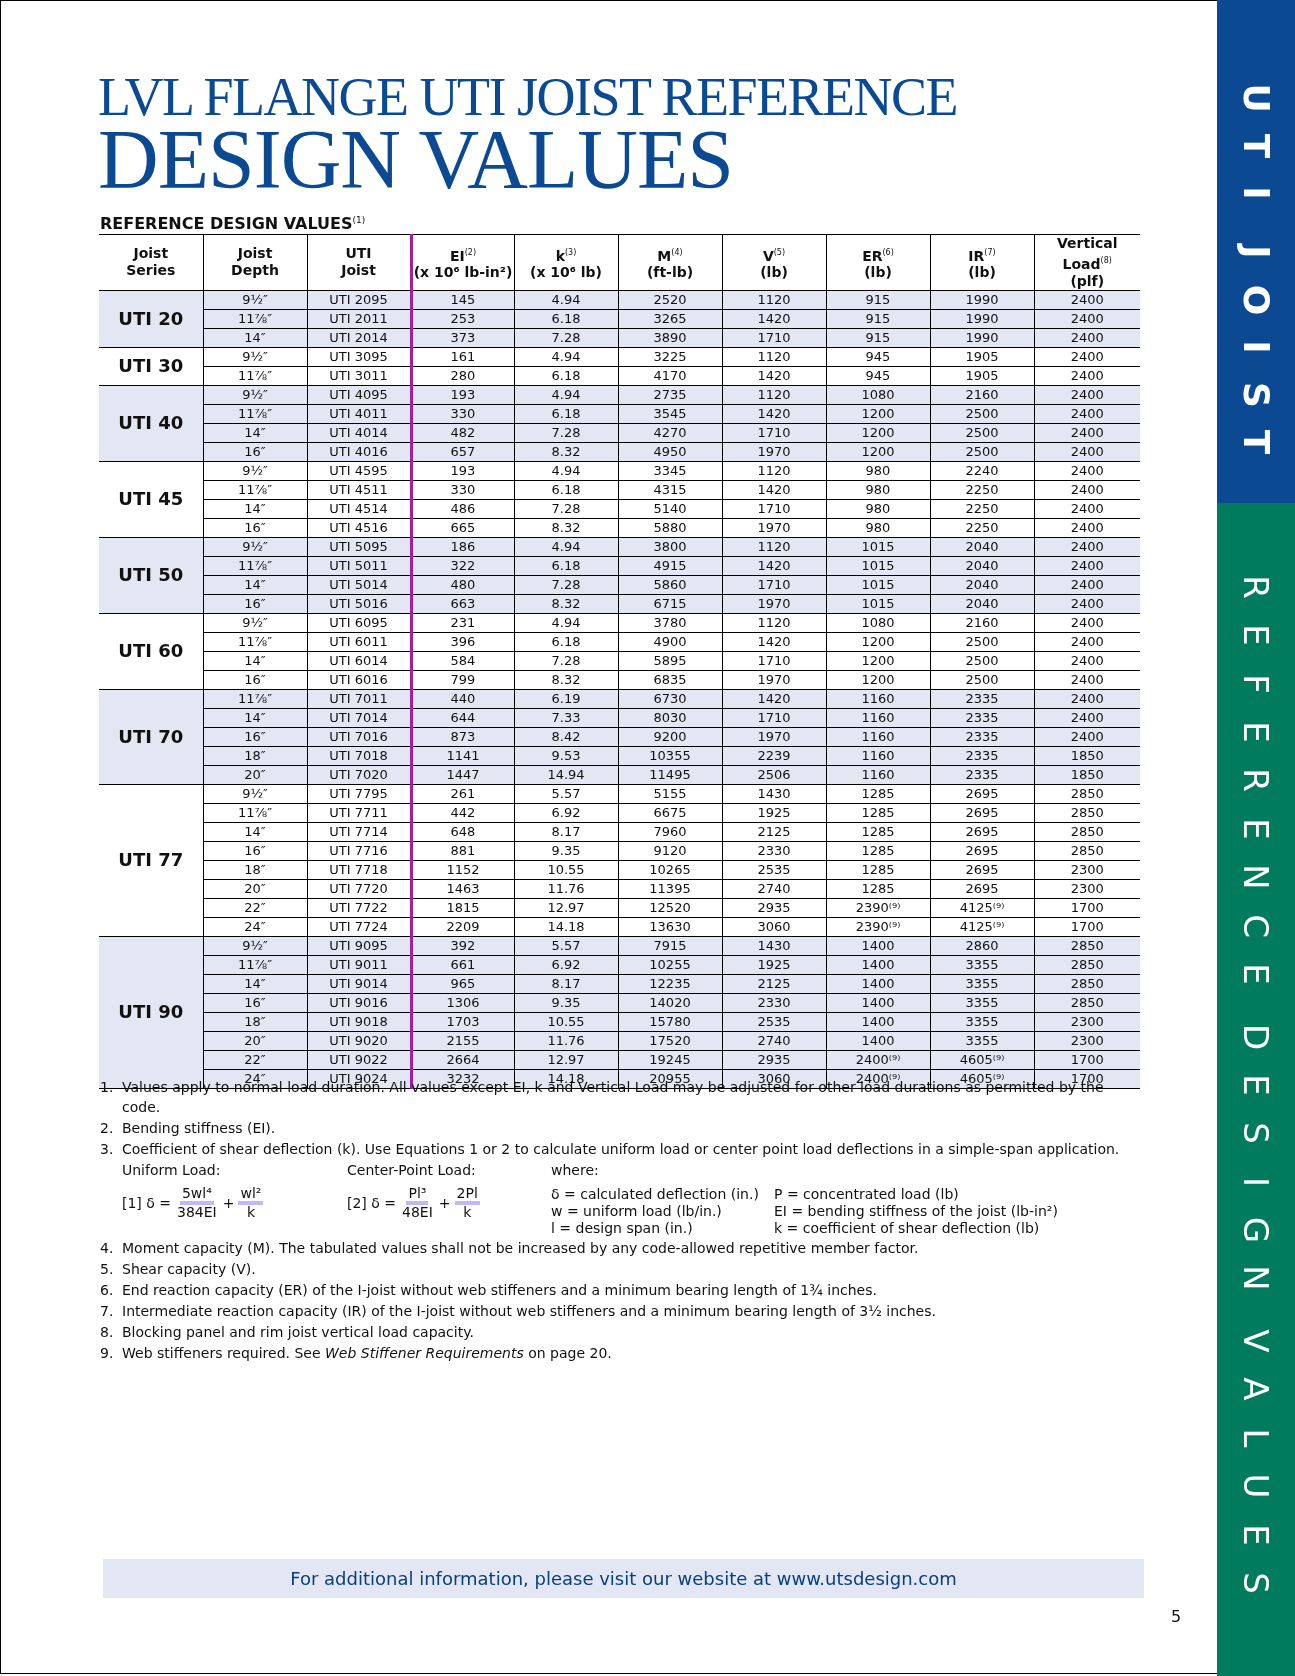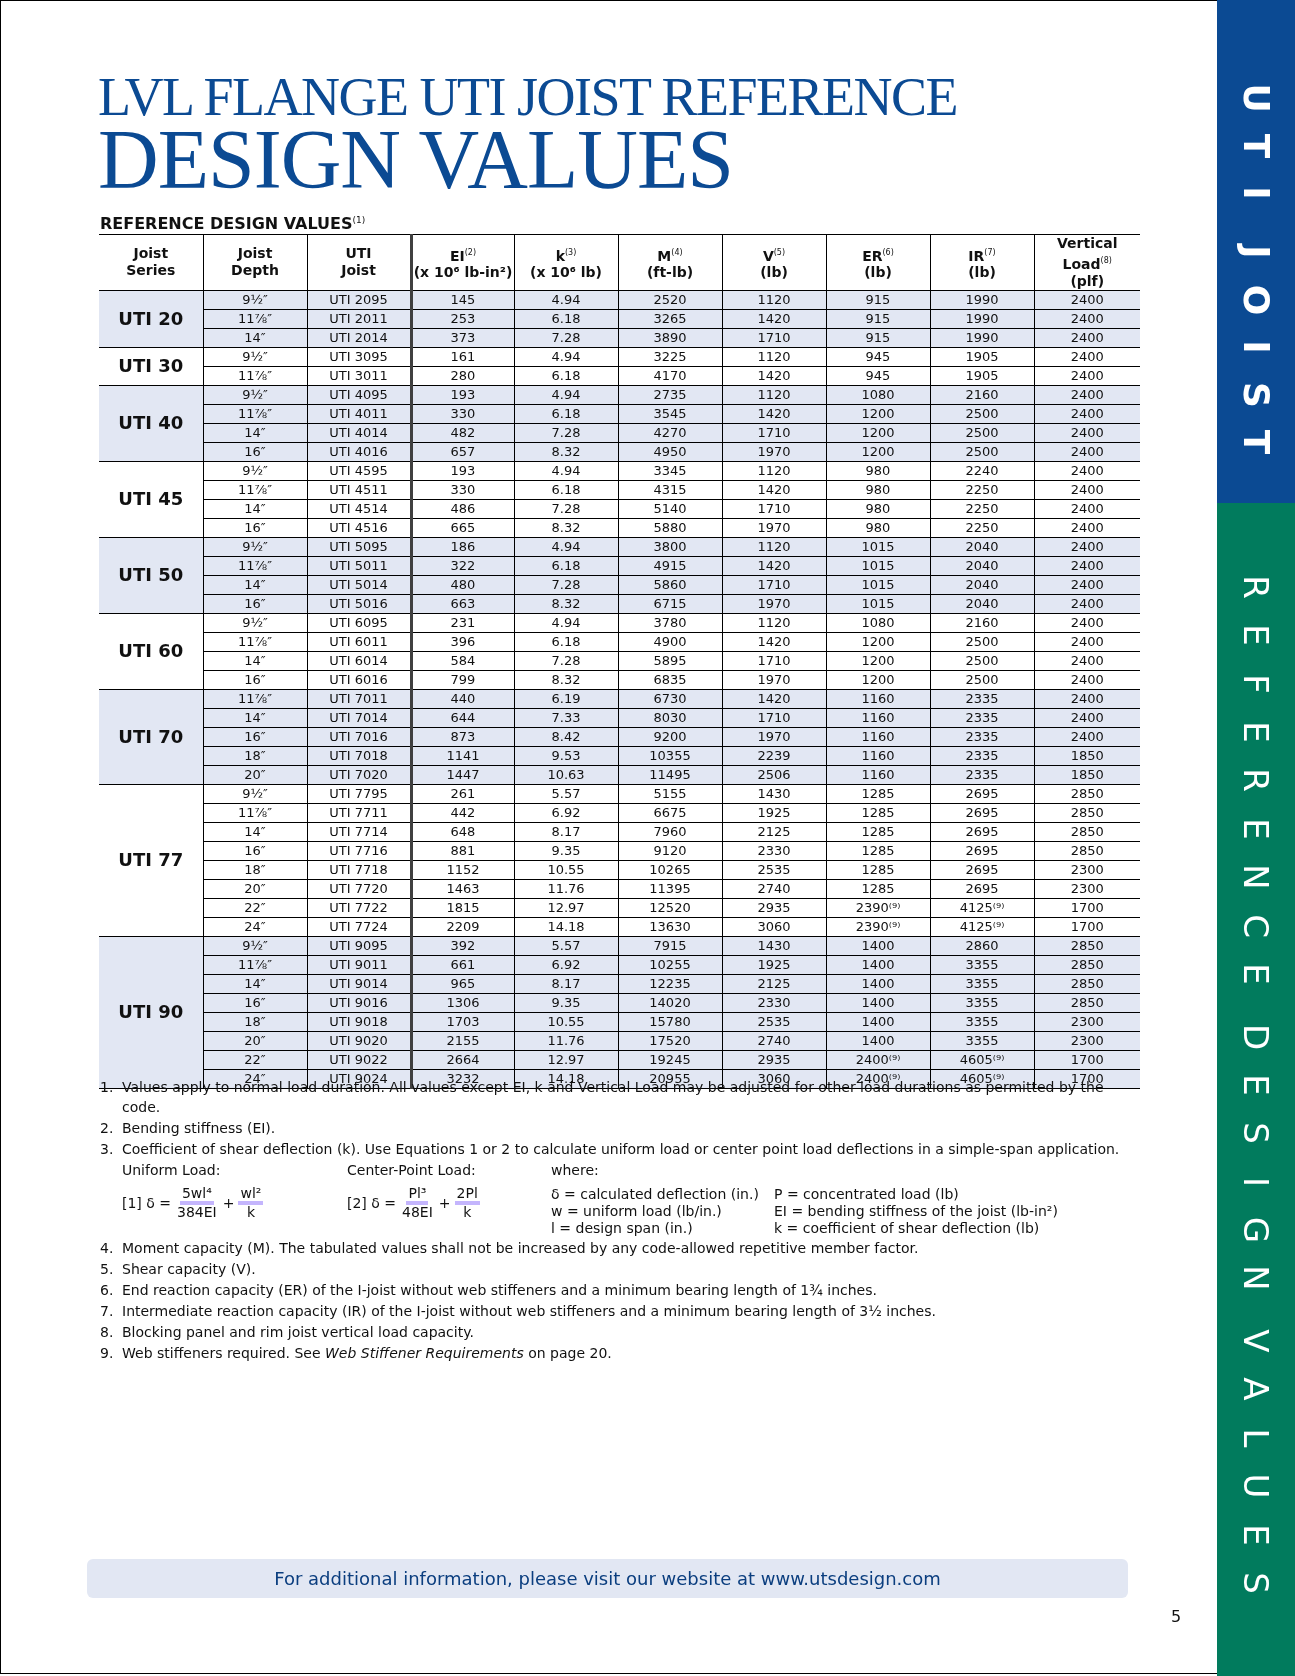--- a/index.html
+++ b/index.html
@@ -26,7 +26,7 @@
   table.rdv td{height:18px;line-height:18px;text-align:center;border-left:1px solid #000;border-bottom:1px solid #000;padding:0;white-space:nowrap;}
   table.rdv td.series{font-weight:bold;font-size:18px;border-left:none;border-bottom:1px solid #000;}
   table.rdv tr.shade td{background:#e2e7f3;}
-  table.rdv td.thick, table.rdv th.thick{border-left:3px solid #404040;}
+  table.rdv td.thick, table.rdv th.thick{border-left:3px solid #a21caf;}
   .col-series{width:104px}.col-depth{width:104px}.col-joist{width:104px}.col-ei{width:103px}.col-k{width:104px}
   .col-m{width:104px}.col-v{width:104px}.col-er{width:104px}.col-ir{width:104px}.col-vl{width:106px}
 

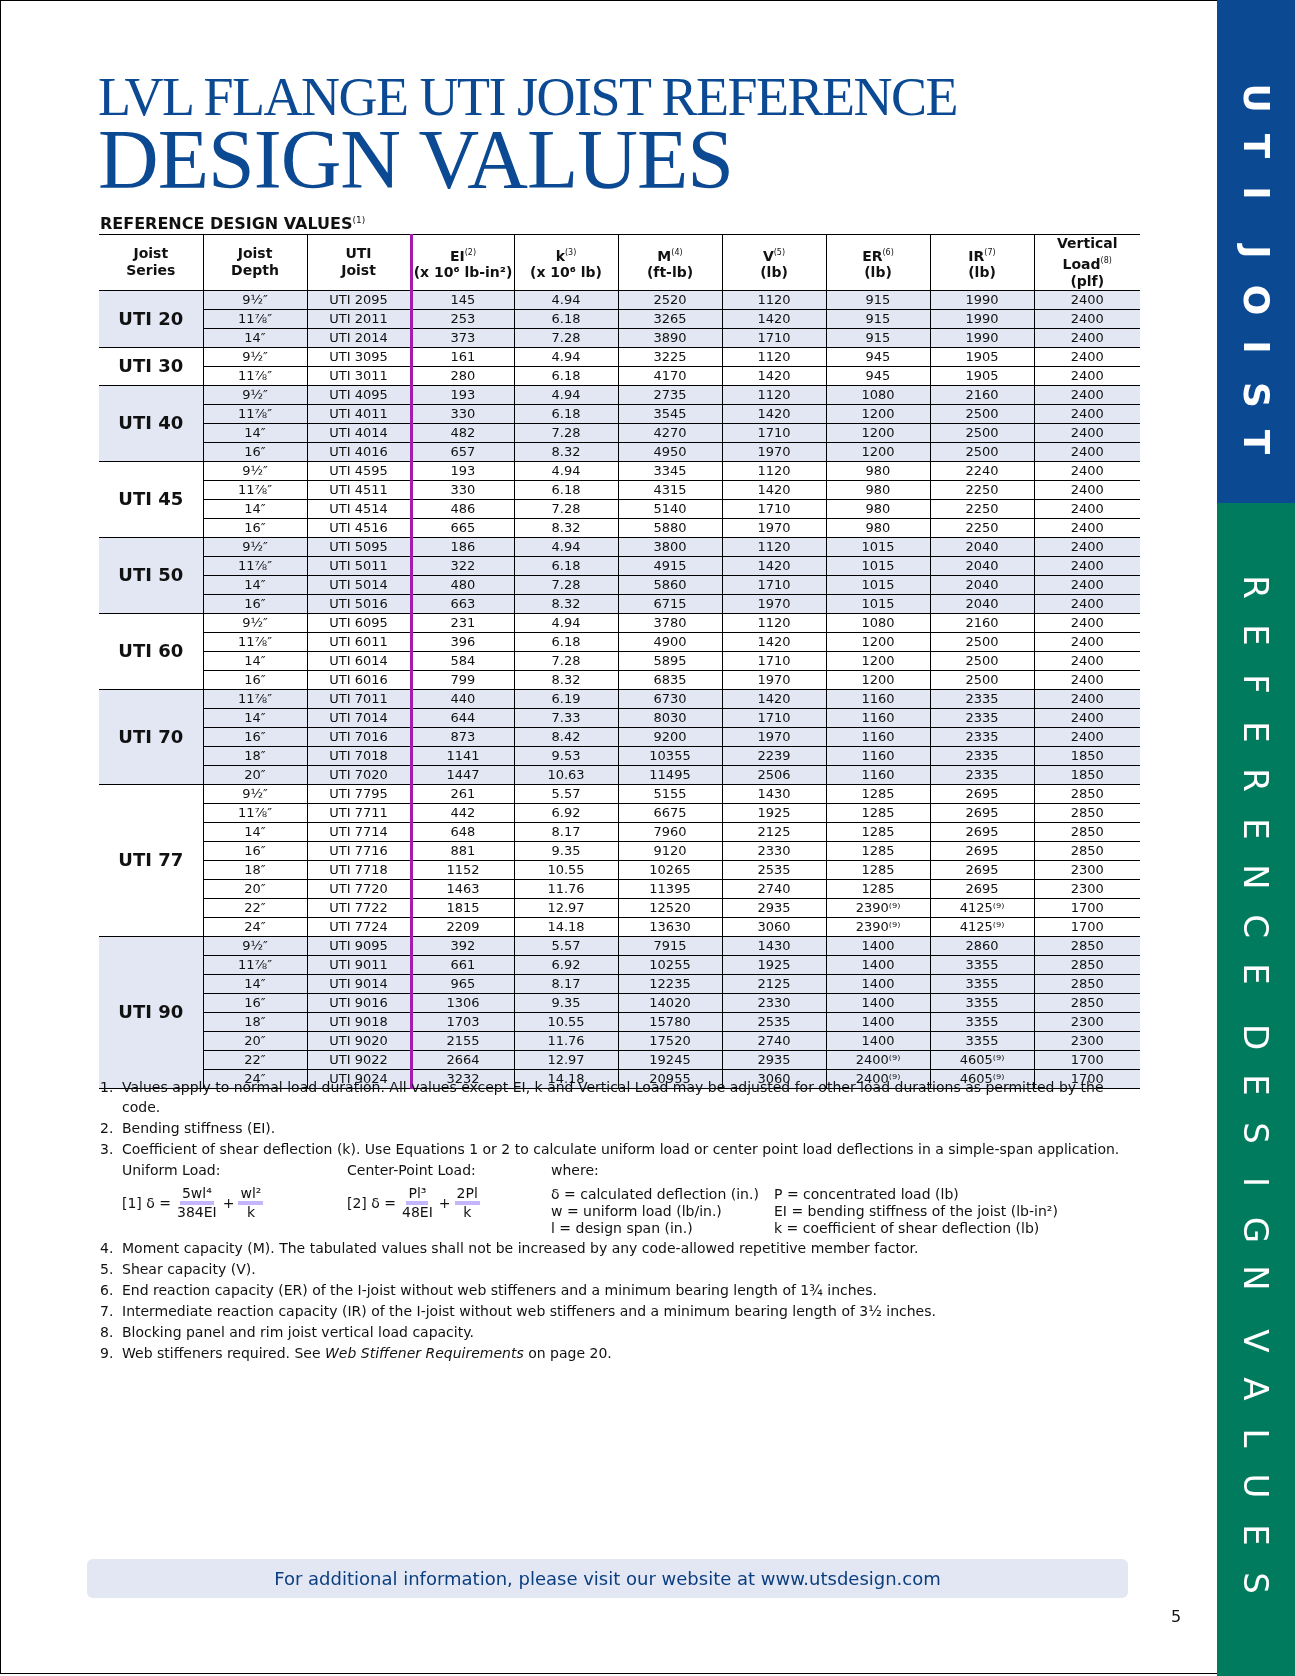--- a/index.html
+++ b/index.html
@@ -414,7 +414,7 @@
         <td>20″</td>
         <td>UTI 7020</td>
         <td class="thick">1447</td>
-        <td>10.63</td>
+        <td>14.94</td>
         <td>11495</td>
         <td>2506</td>
         <td>1160</td>

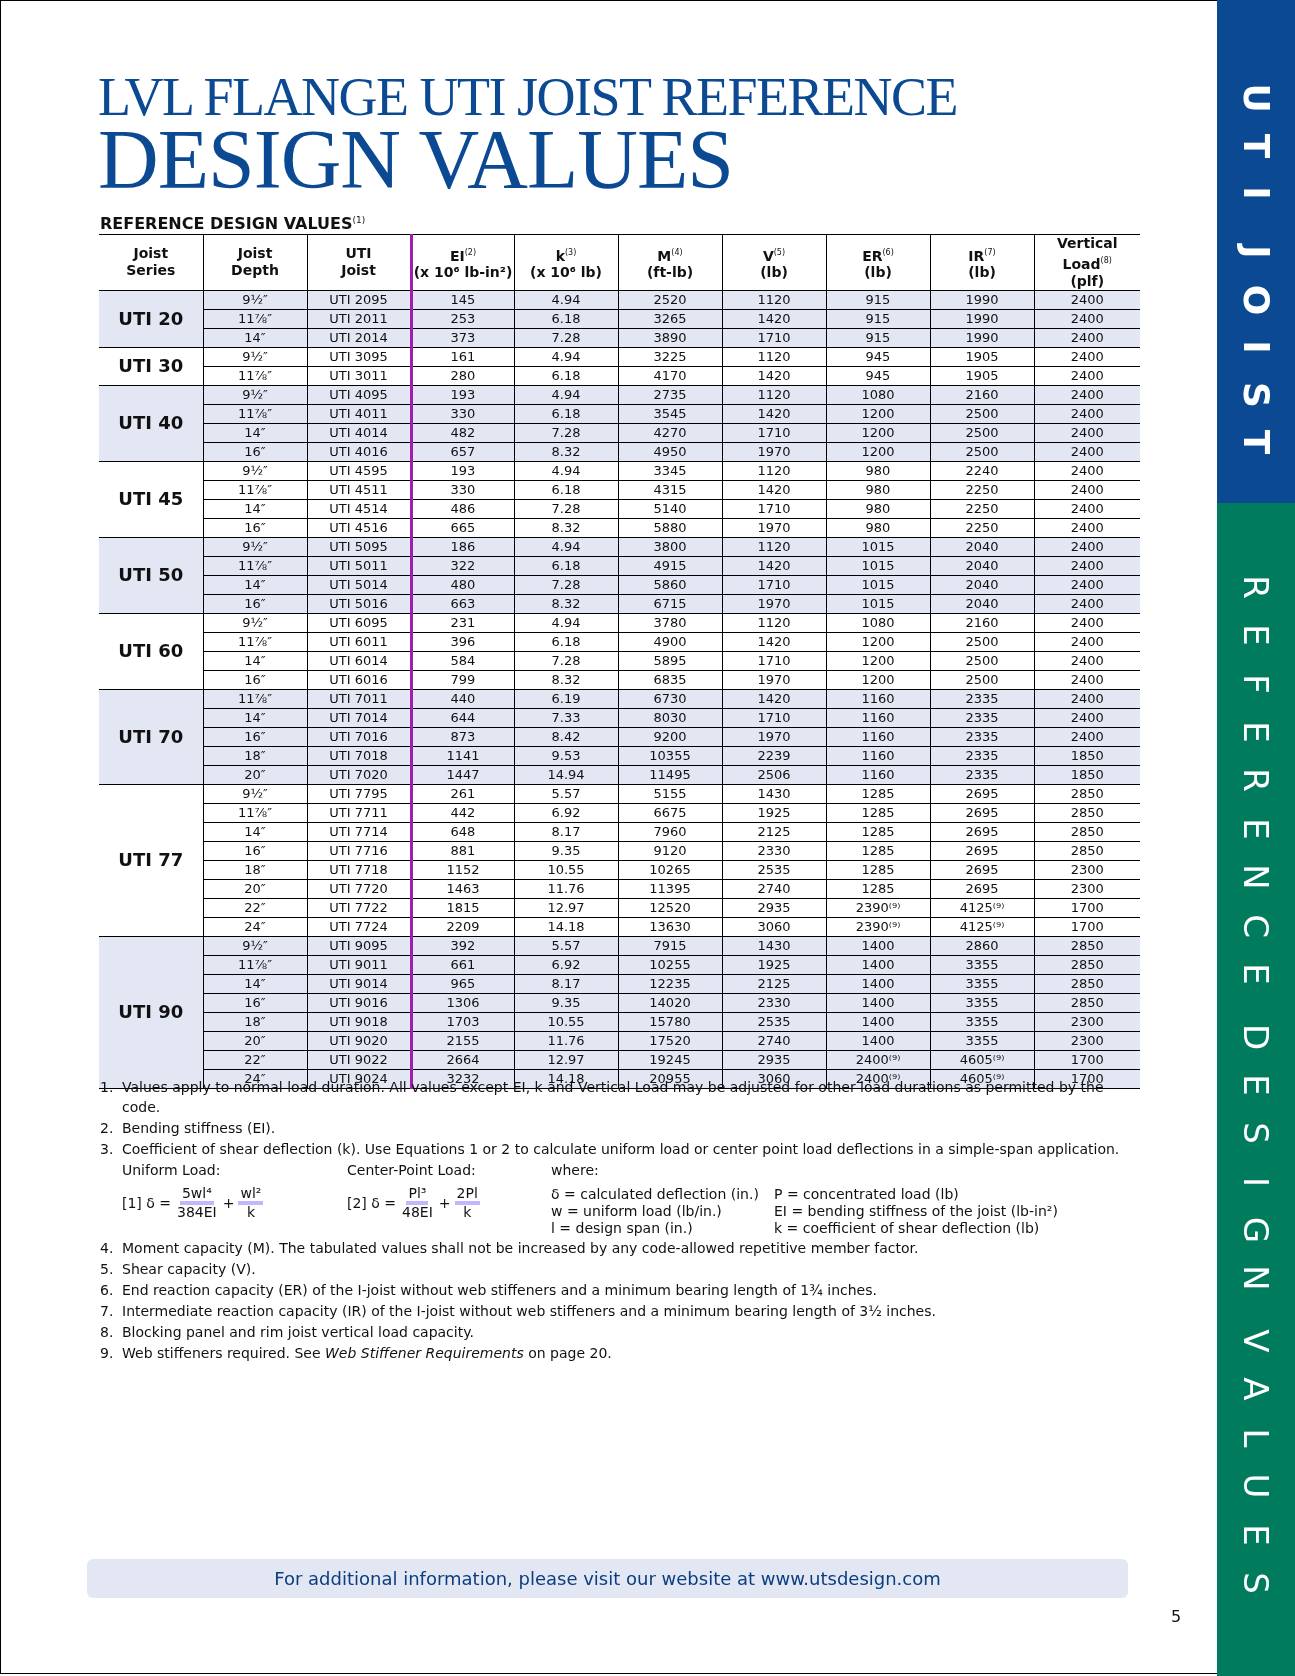--- a/index.html
+++ b/index.html
@@ -43,7 +43,7 @@
   .where{position:absolute;top:0;}
   .wh-list{position:absolute;top:26px;line-height:17px;}
 
-  .footer{position:absolute;left:87px;top:1559px;width:1041px;height:39px;background:#e2e7f3;display:flex;align-items:center;justify-content:center;font-size:18px;color:#0b3e7f;border-radius:6px;}
+  .footer{position:absolute;left:103px;top:1559px;width:1041px;height:39px;background:#e2e7f3;display:flex;align-items:center;justify-content:center;font-size:18px;color:#0b3e7f;}
   .pagenum{position:absolute;left:1171px;top:1607px;font-size:16px;color:#111;}
 </style>
 </head>

